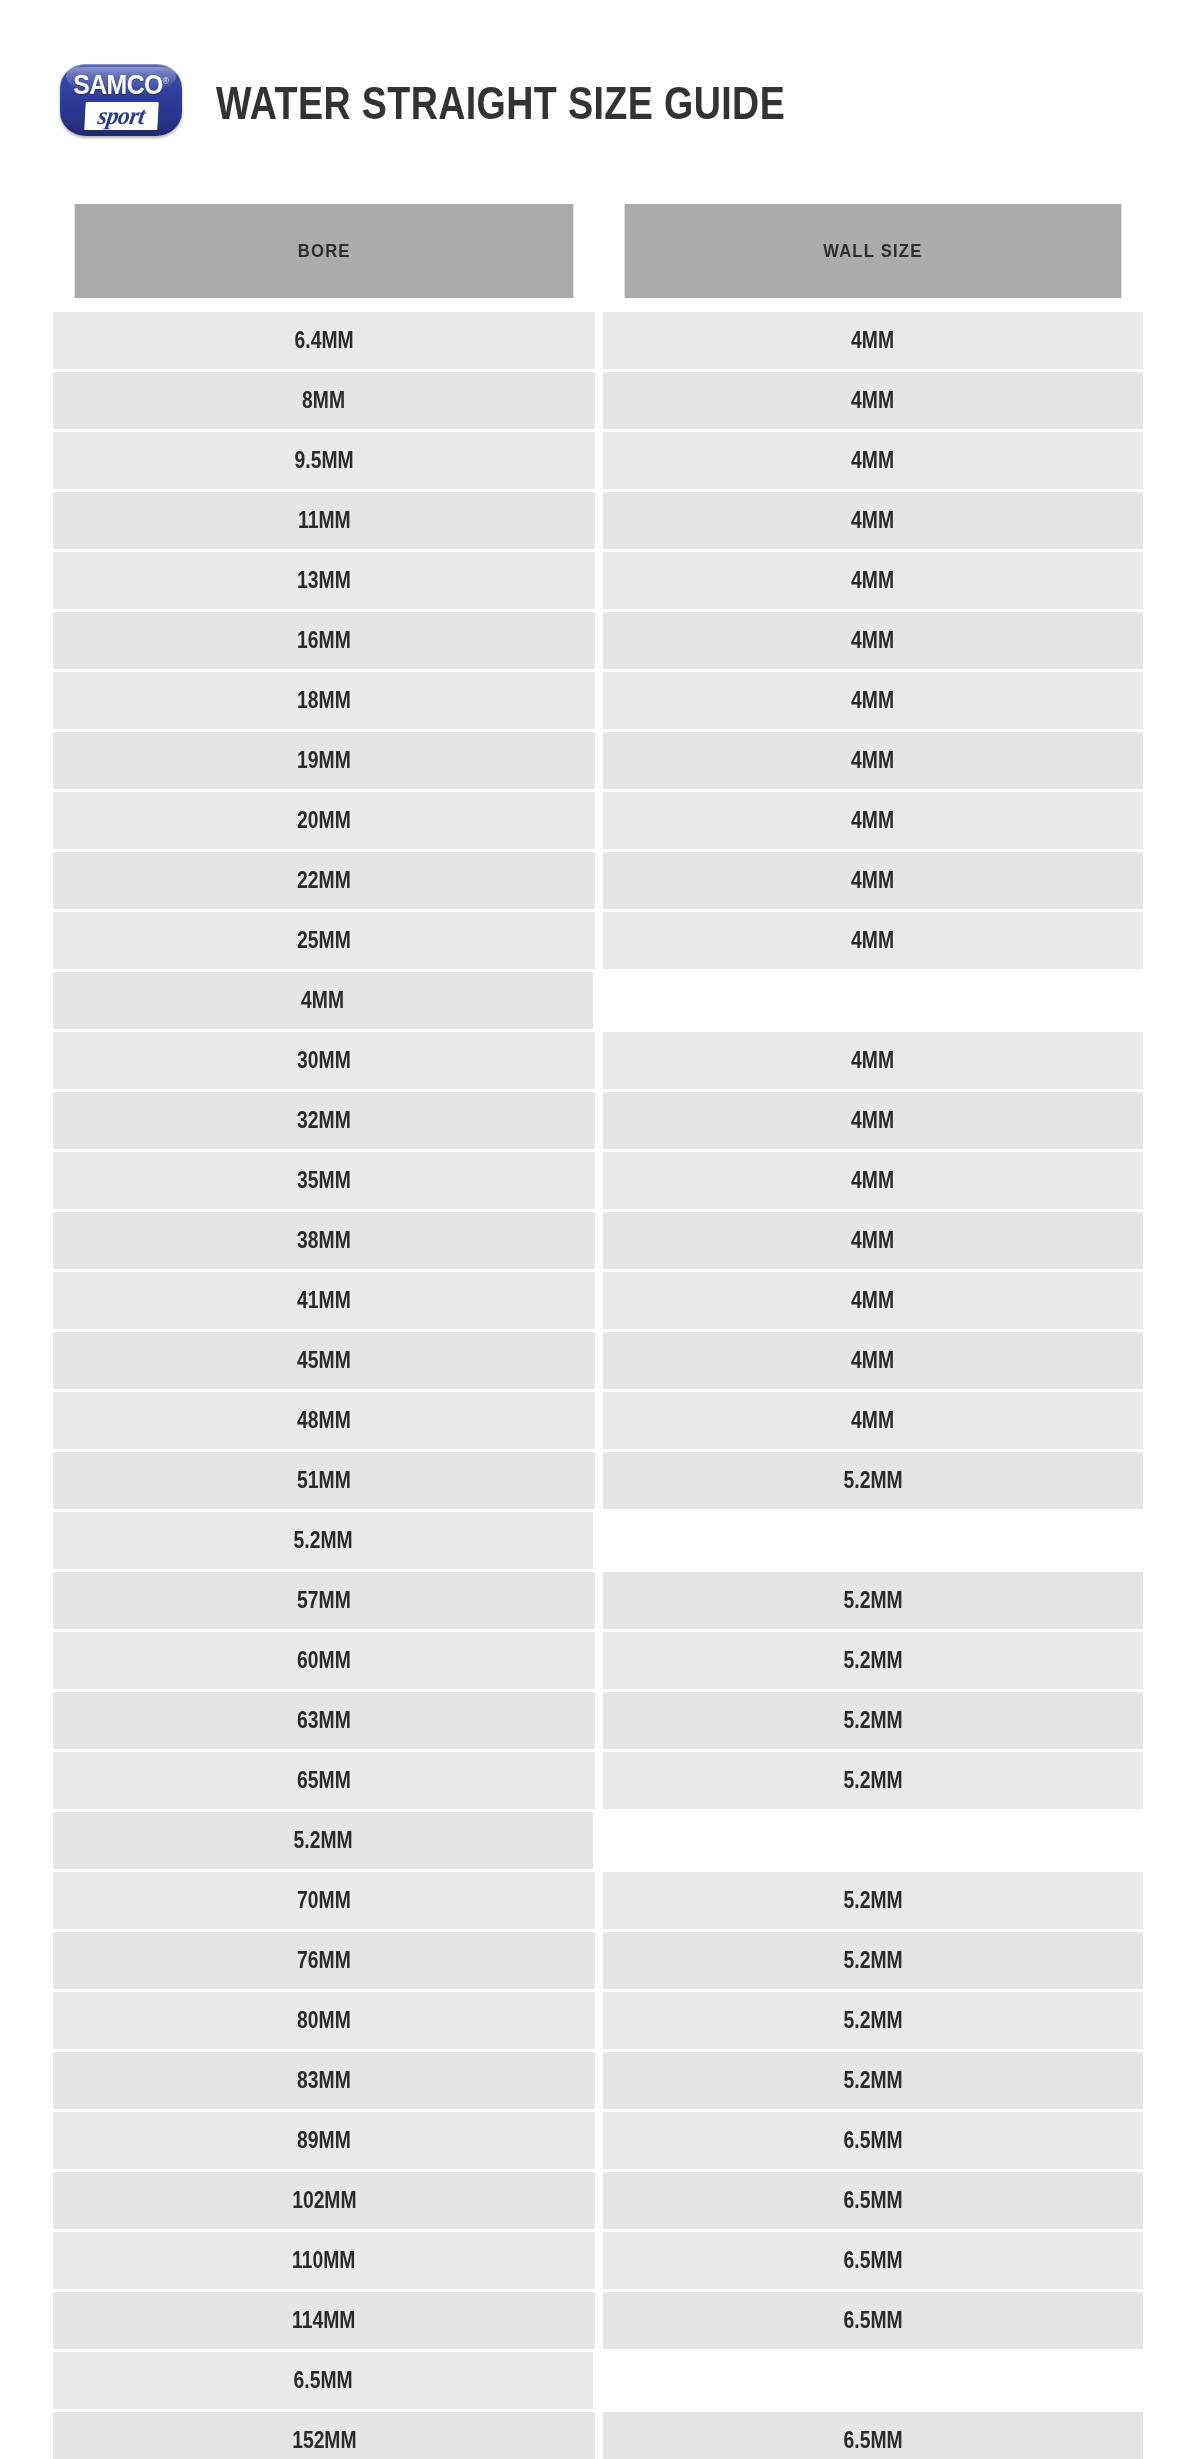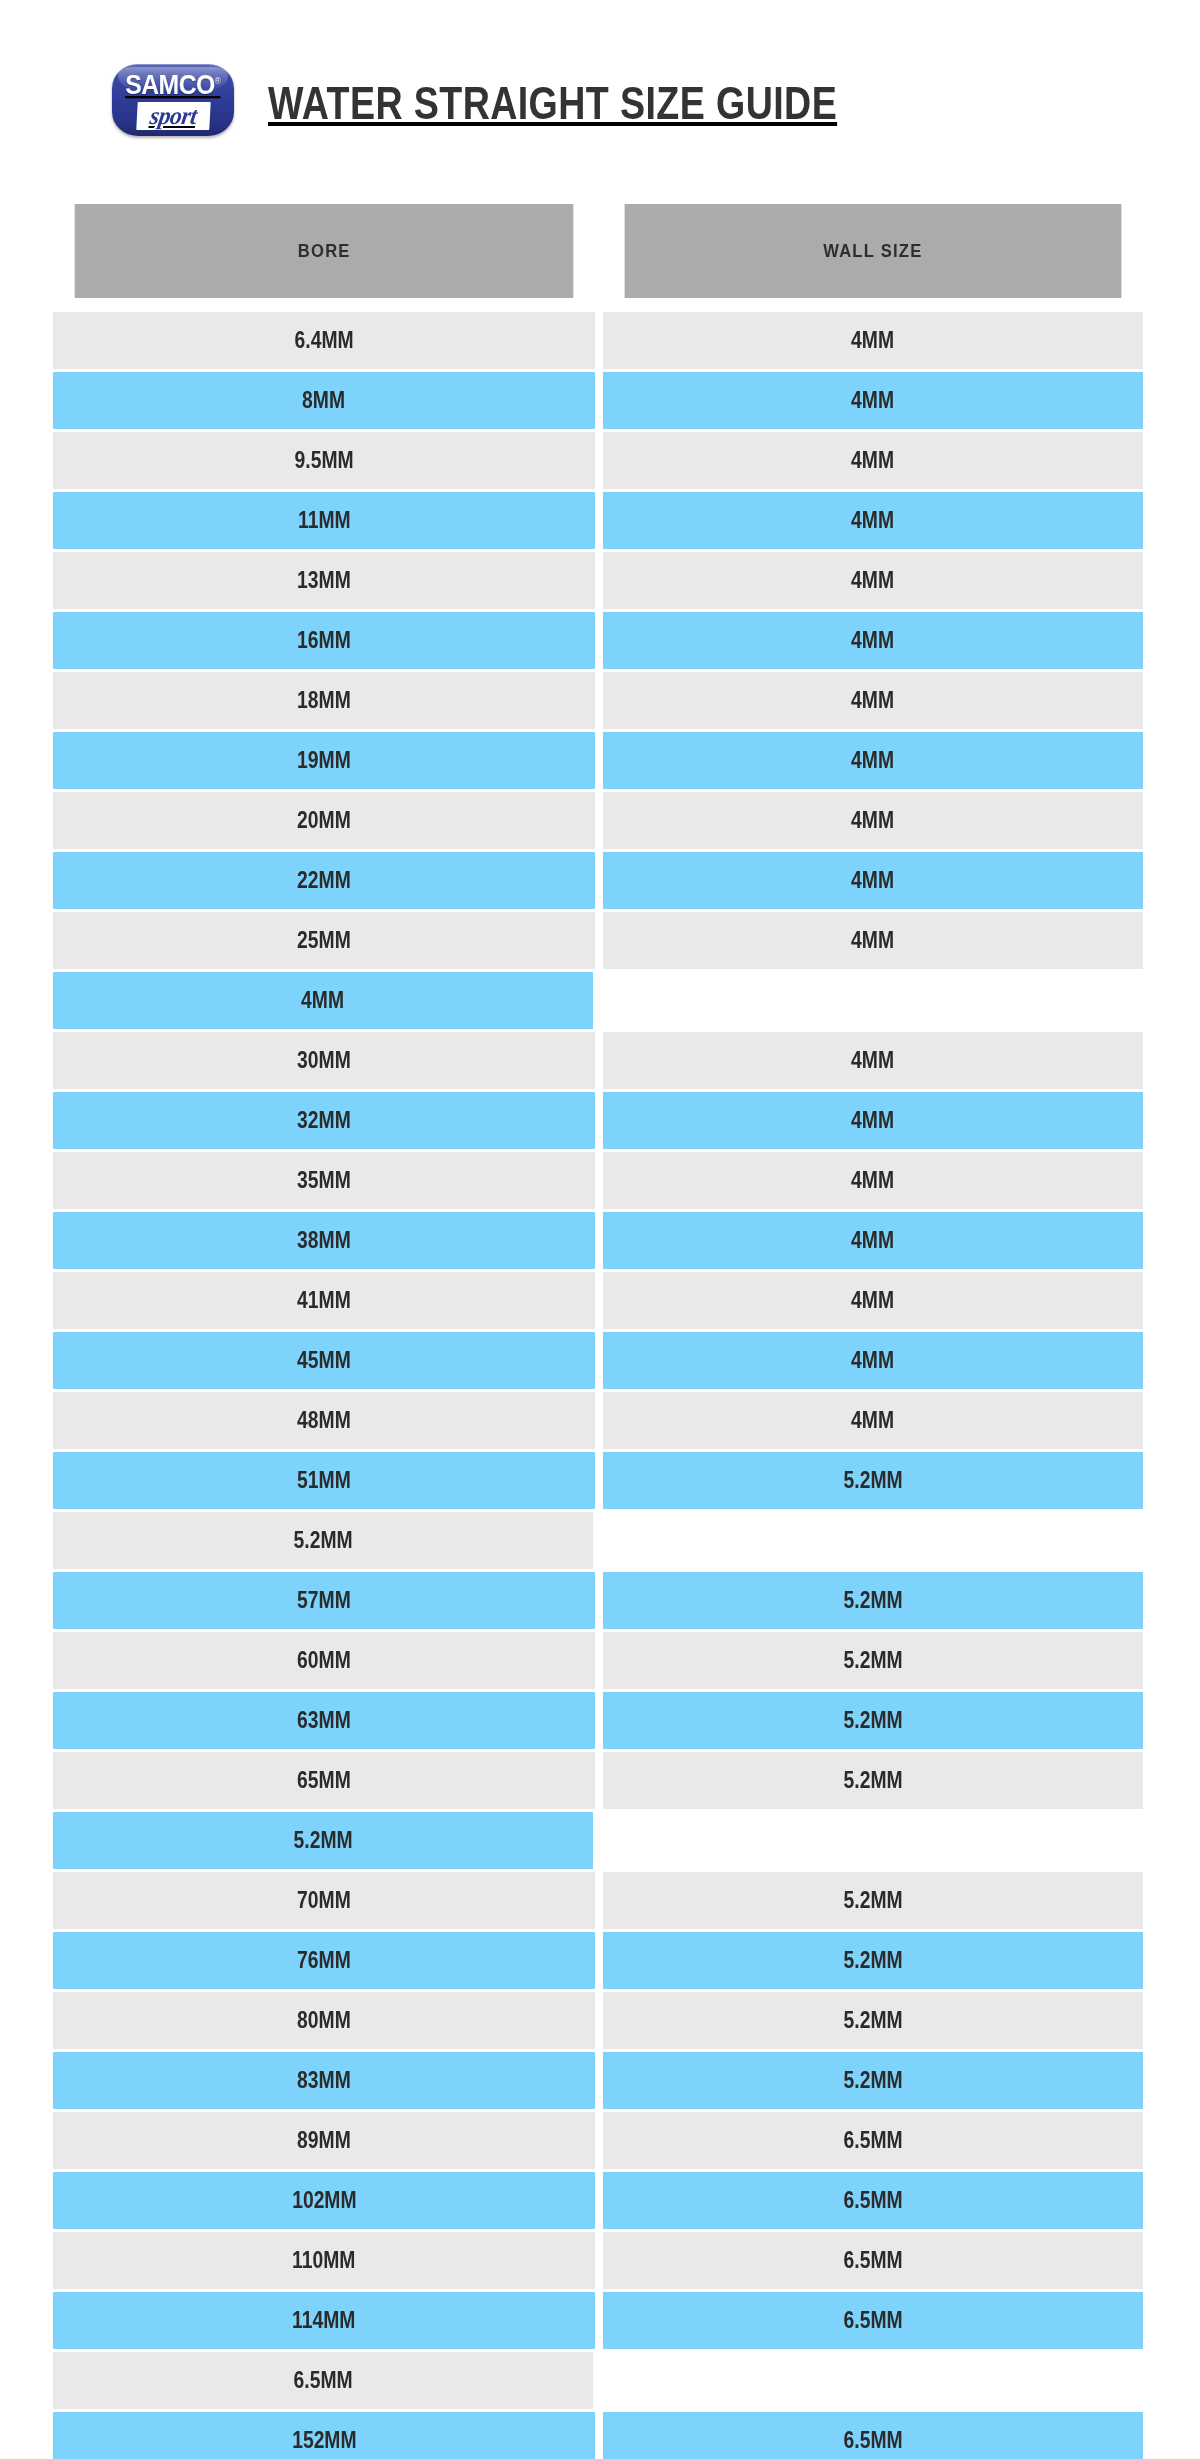--- a/index.html
+++ b/index.html
@@ -32,8 +32,7 @@
     height: 200px;
     display: flex;
     align-items: center;
-    padding-left: 112px;
-    text-decoration: underline;
+    padding-left: 60px;
   }
 
   .logo {

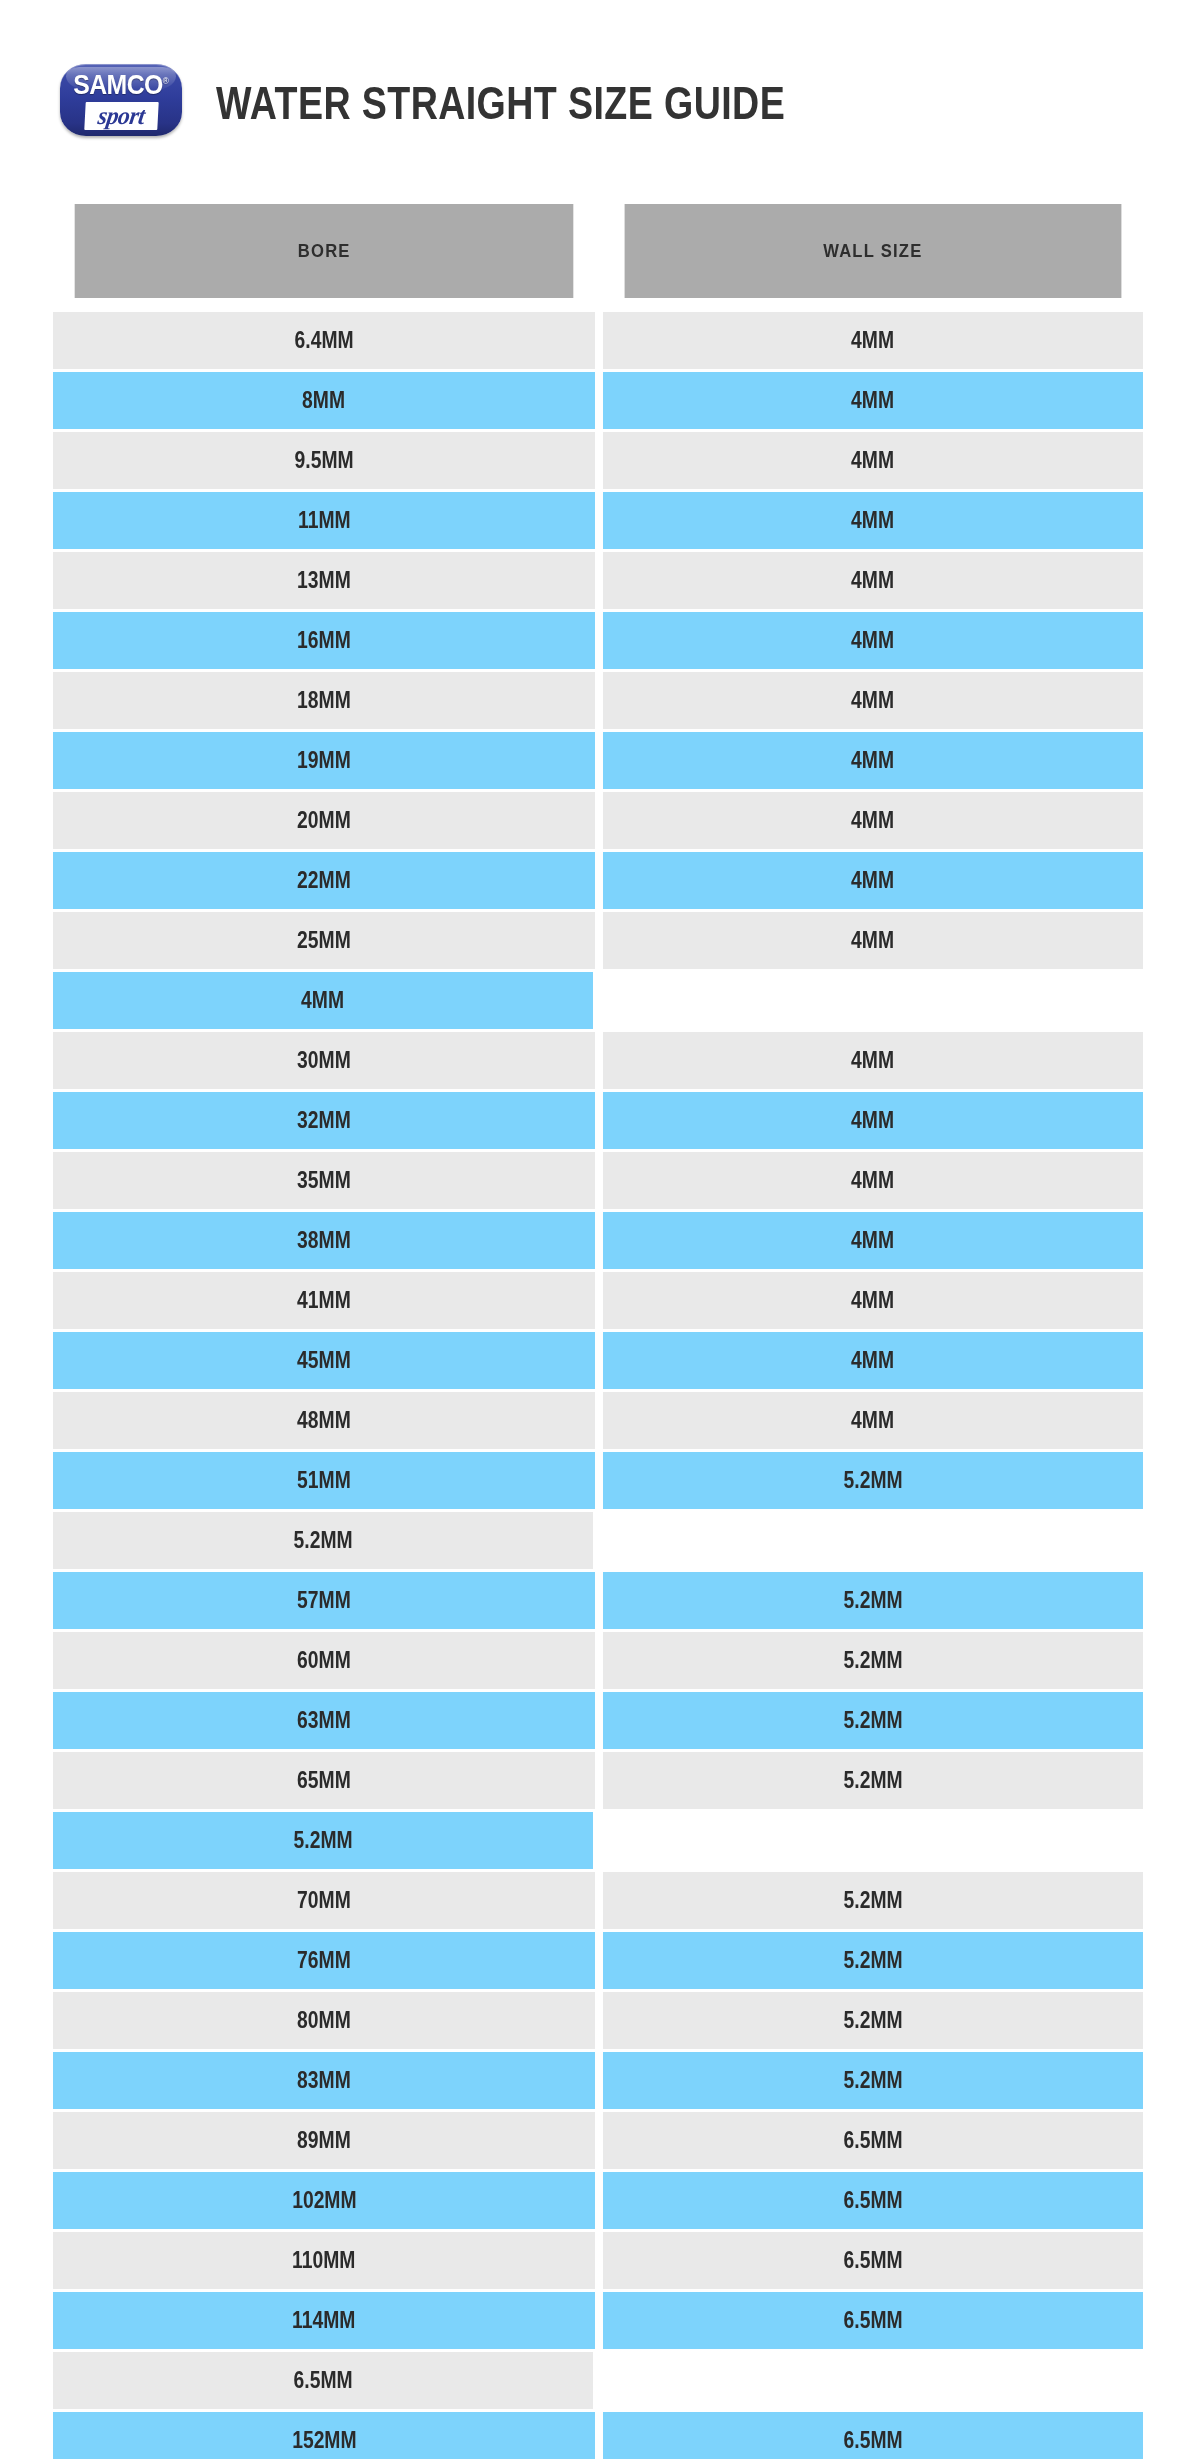--- a/index.html
+++ b/index.html
@@ -158,7 +158,7 @@
   .head { margin-bottom: 14px; }
 
   .body-row.odd .cell  { background: #e9e9e9; }
-  .body-row.even .cell { background: #7dd3fc; }
+  .body-row.even .cell { background: #e5e5e5; }
 
   .cell-text {
     font-family: "Liberation Sans Narrow", "Liberation Sans", sans-serif;

